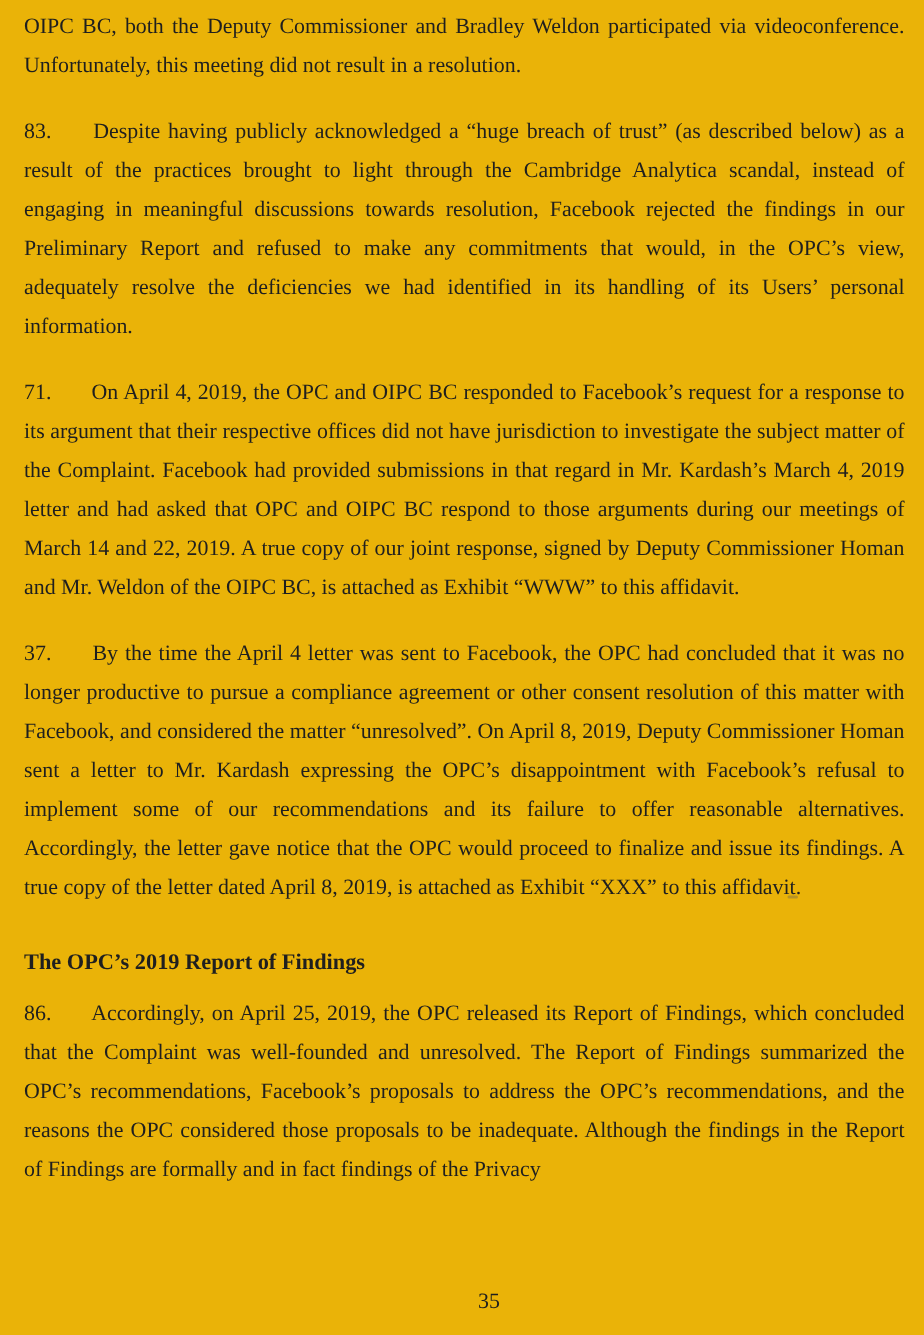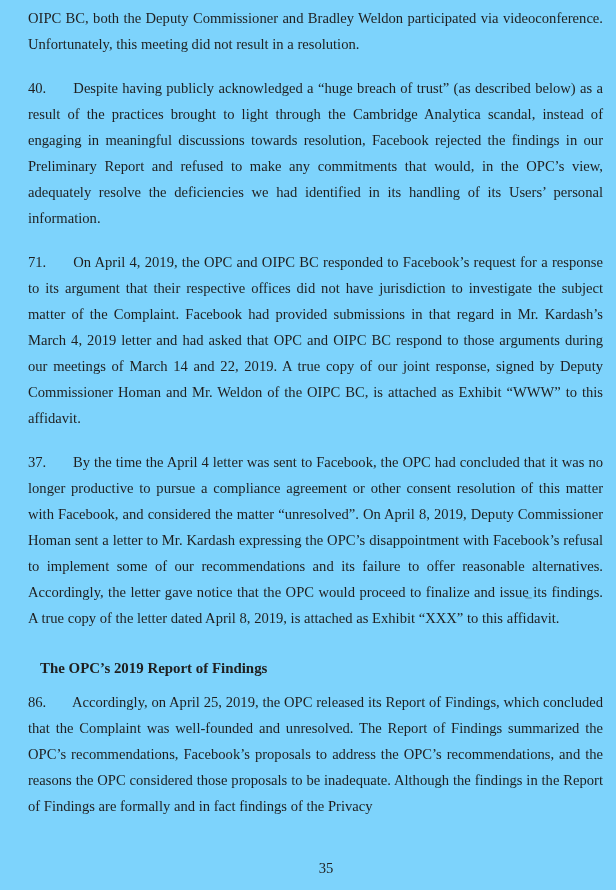--- a/index.html
+++ b/index.html
@@ -12,12 +12,12 @@
     width: 616px;
     height: 890px;
     box-sizing: border-box;
-    background: #7dd3fc;
+    background: #eab308;
     color: #1f1f1f;
     font-family: "Liberation Serif", "DejaVu Serif", serif;
     font-size: 14.6px;
     line-height: 26px;
-    padding: 5px 13px 0 28px;
+    padding: 5px 13px 0 16px;
     overflow: hidden;
   }
   .para {

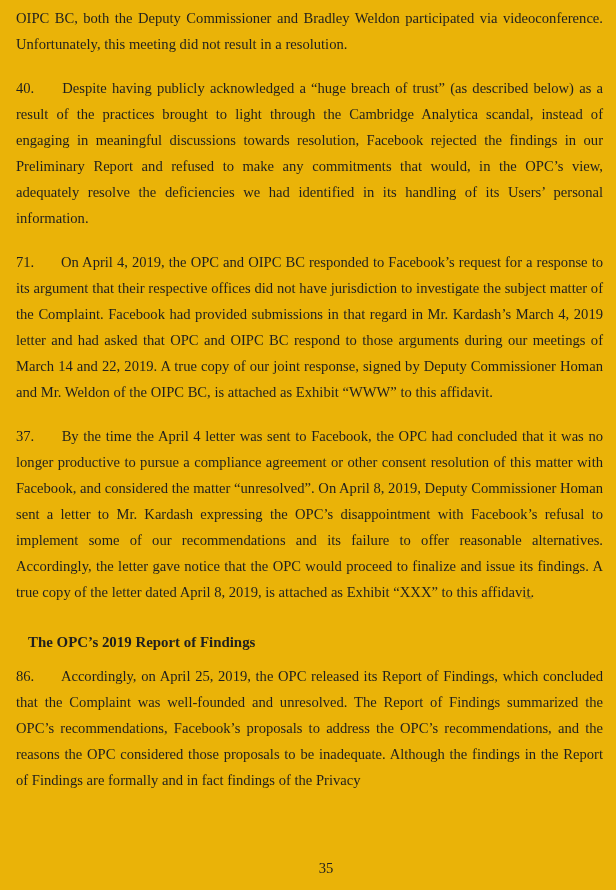--- a/index.html
+++ b/index.html
@@ -66,7 +66,7 @@
   </p>
 
   <p class="para">
-    <span class="para-num">40.</span>
+    <span class="para-num">83.</span>
     <span>Despite having publicly acknowledged a “huge breach of trust” (as described below) as a result of the practices brought to light through the Cambridge Analytica scandal, instead of engaging in meaningful discussions towards resolution, Facebook rejected the findings in our Preliminary Report and refused to make any commitments that would, in the OPC’s view, adequately resolve the deficiencies we had identified in its handling of its Users’ personal information.</span>
   </p>
 

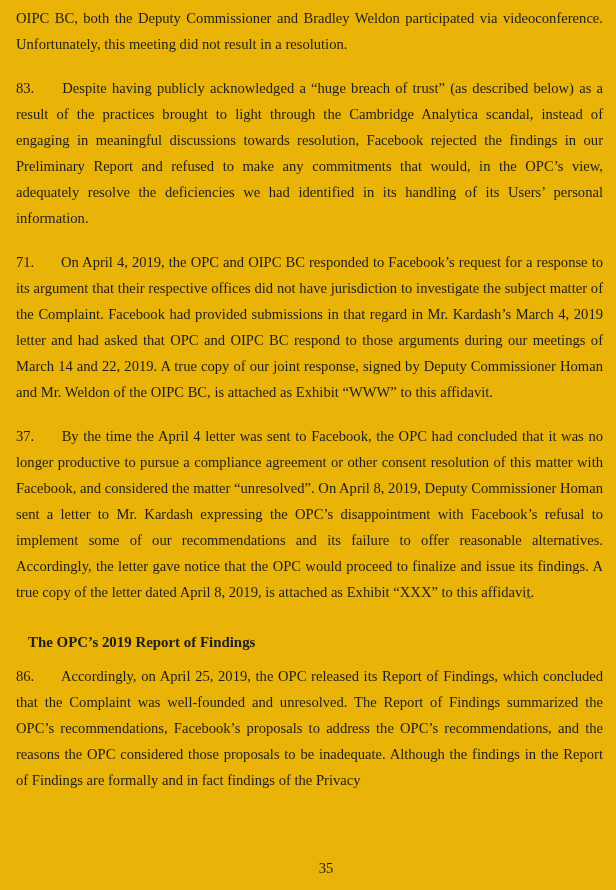--- a/index.html
+++ b/index.html
@@ -34,7 +34,7 @@
   .section-heading {
     font-size: 14.9px;
     font-weight: bold;
-    margin: 24px 0 8px 12px;
+    margin: 24px 0 8px 0;
     line-height: 26px;
     text-align: left;
   }

